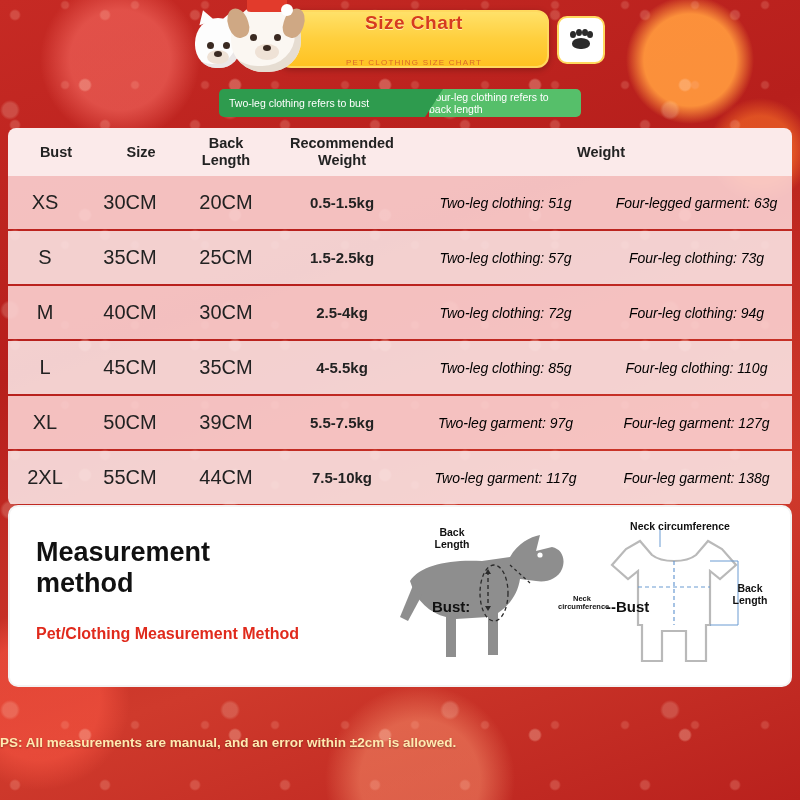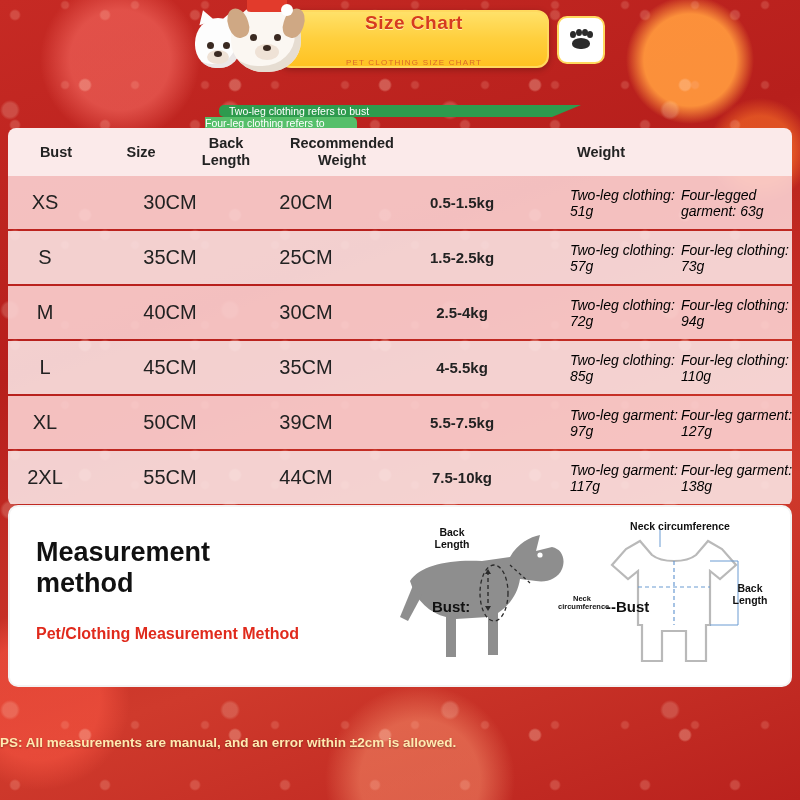--- a/index.html
+++ b/index.html
@@ -100,9 +100,8 @@
 
   
   .legend {
-    position:absolute; top:105px; left:219px; width:362px; height:28px;
+    position:absolute; top:89px; left:219px; width:362px; height:28px;
     display:flex;
-    flex-direction:column;
   }
   .legend-left {
     flex:1; background:#2e9b4e; color:#fff; font-size:10.5px;

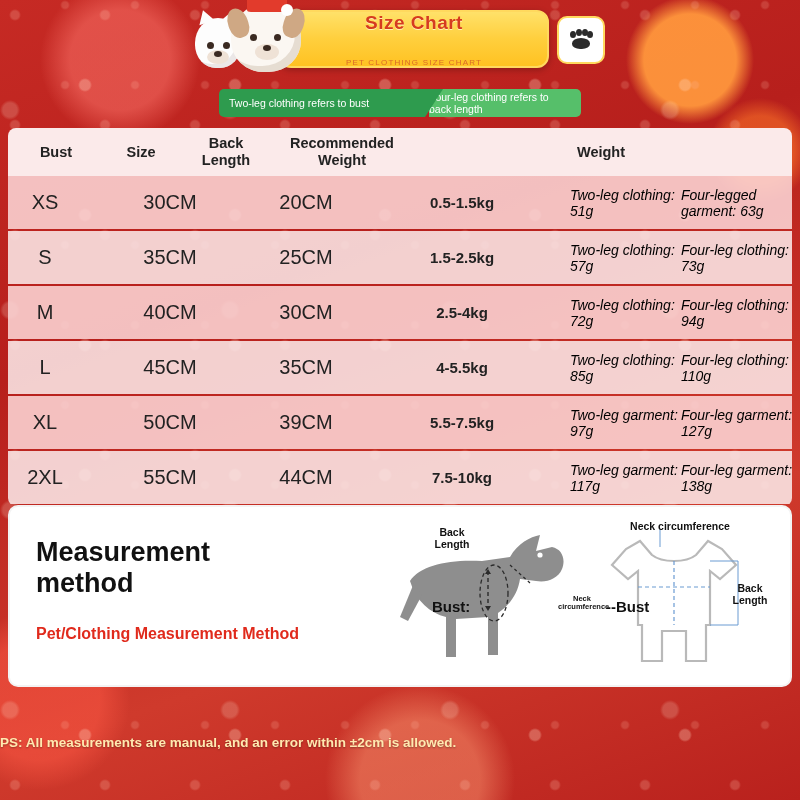--- a/index.html
+++ b/index.html
@@ -125,7 +125,7 @@
   .row.head {
     background:#fbeaea; height:48px;
   }
-  .row.body { height:53px; margin-bottom:2px;gap:40px; }
+  .row.body { height:53px; margin-bottom:2px; }
   .row.body.odd { background: rgba(252,214,214,0.88); }
   .row.body.even { background: rgba(250,232,232,0.88); }
   .cell {

